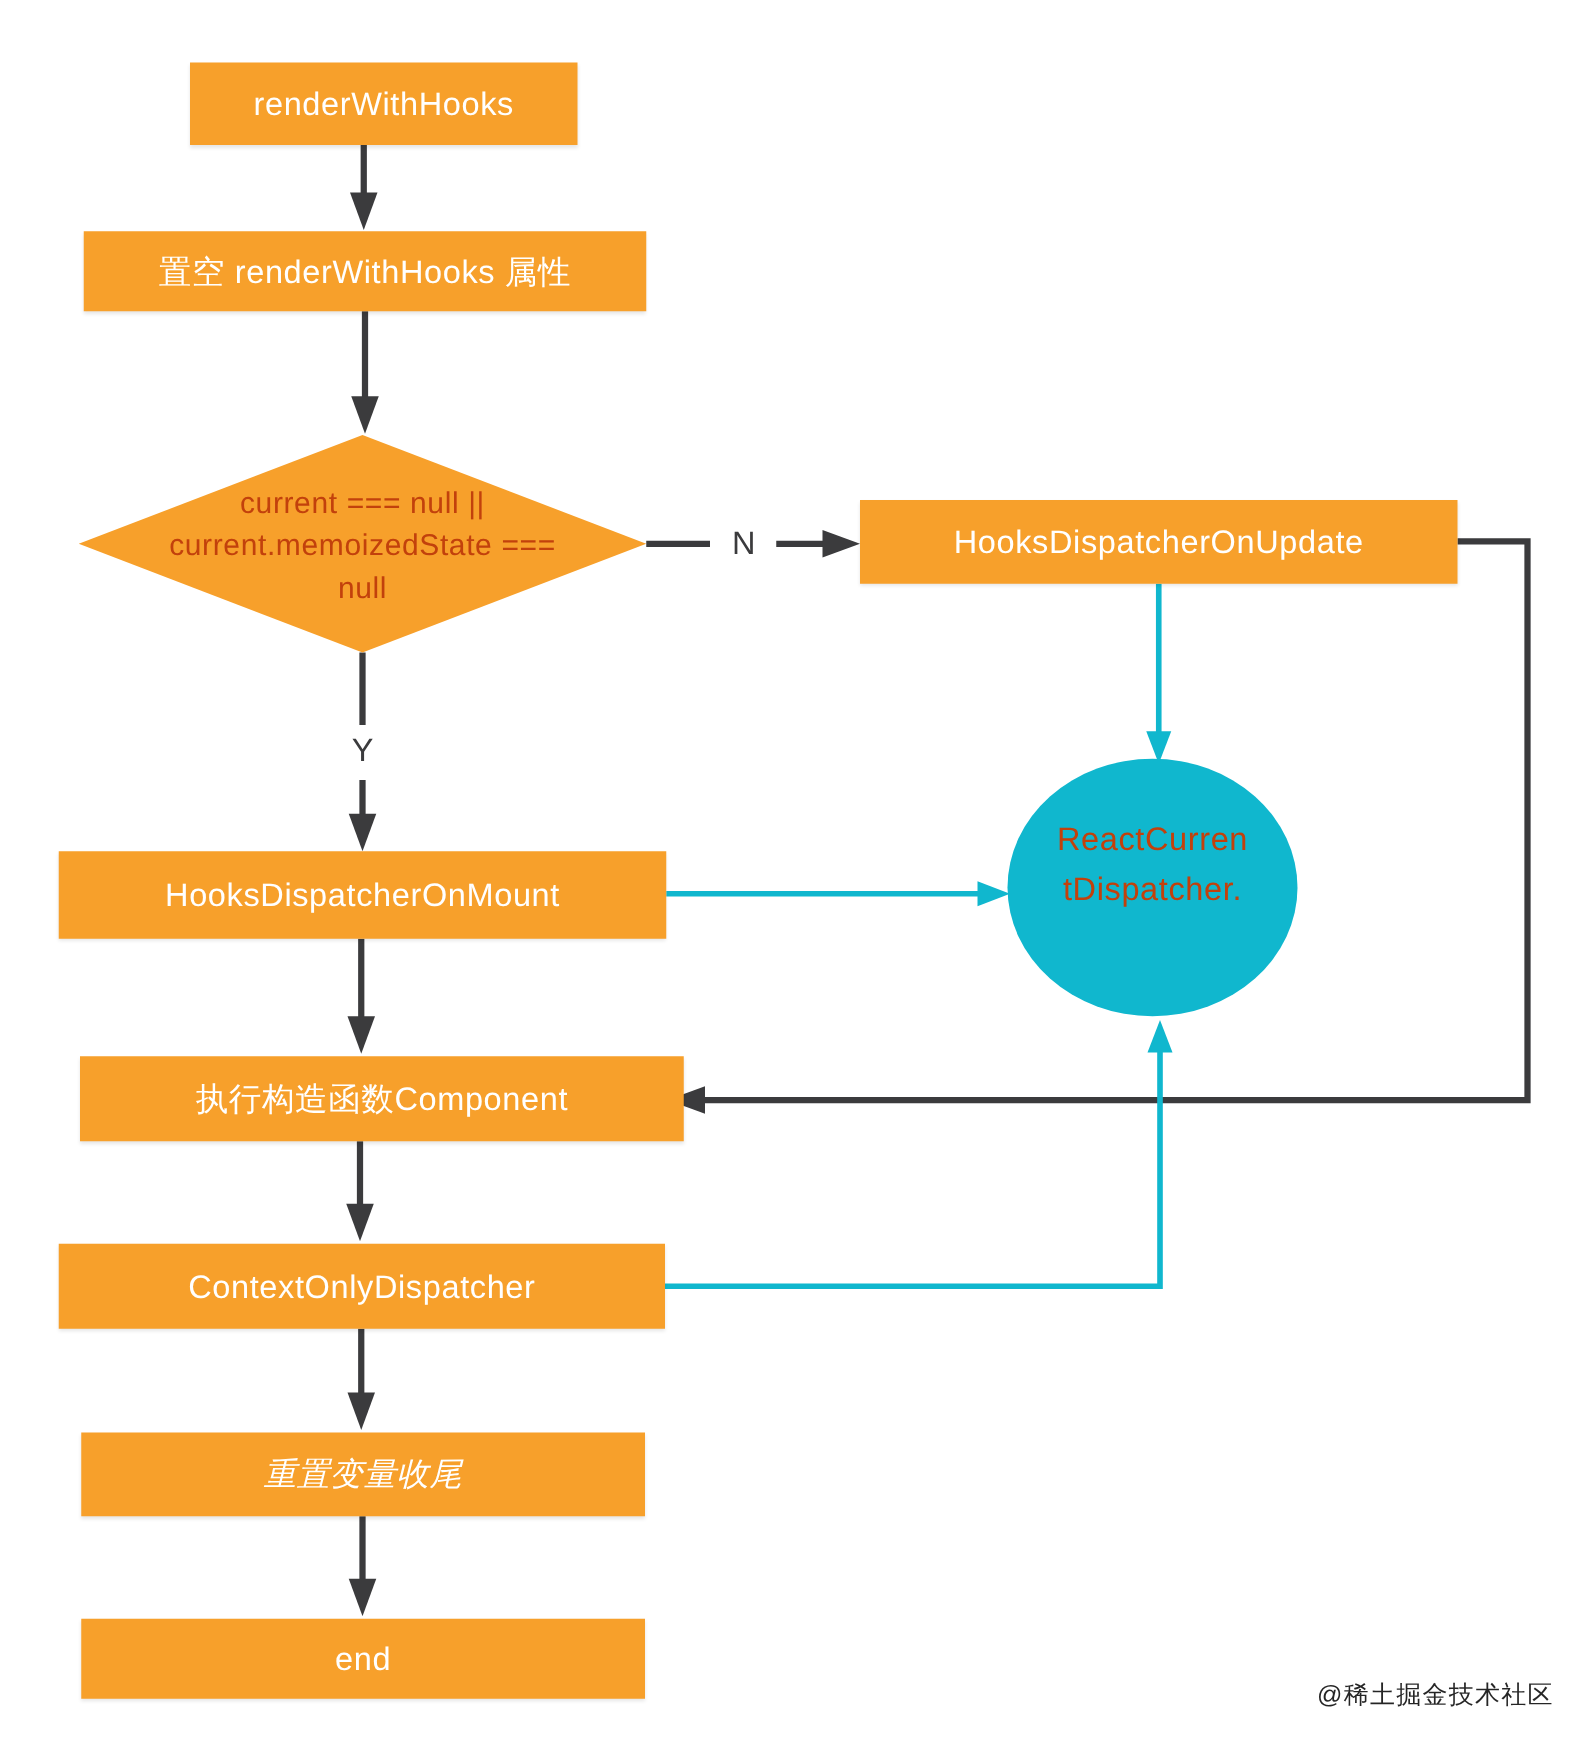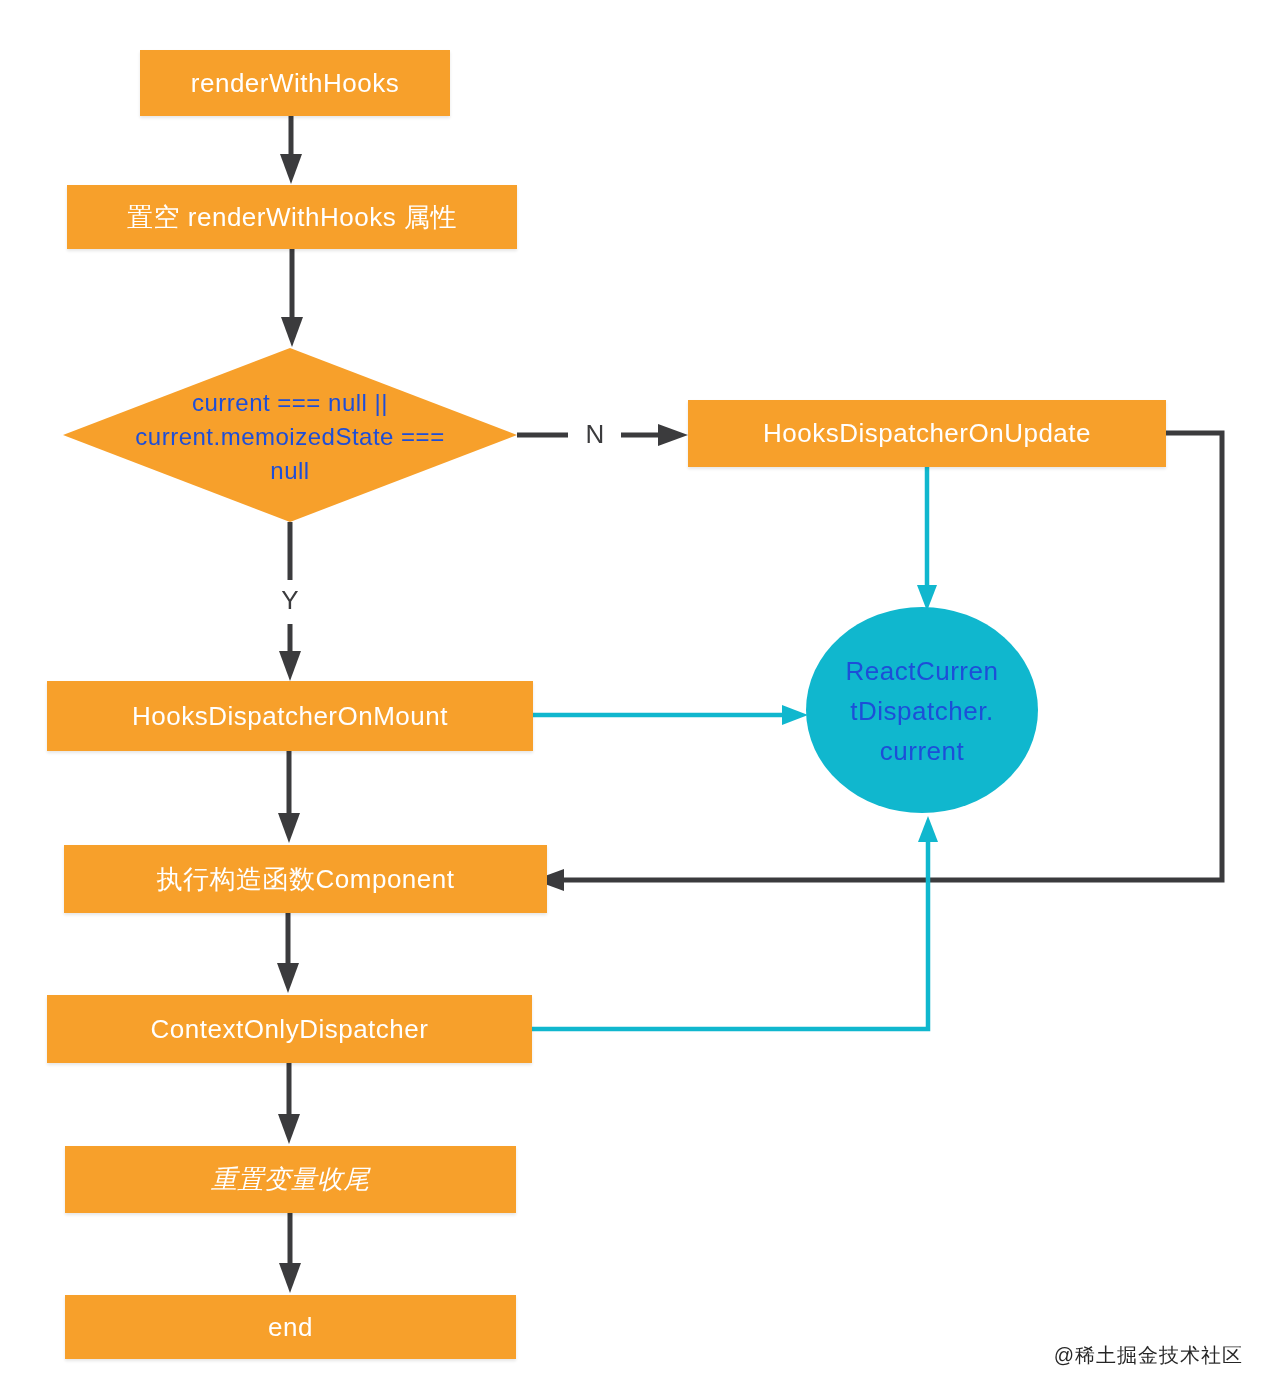--- a/index.html
+++ b/index.html
@@ -118,7 +118,7 @@
     <ellipse cx="922" cy="710" rx="116" ry="103" fill="#10B7CE"></ellipse>
   </svg>
 
-  <div class="node" style="left:140px; top:50px; width:310px; height:66px;">
+  <div class="node" style="left:152px; top:50px; width:310px; height:66px;">
     <span>renderWithHooks</span>
   </div>
 

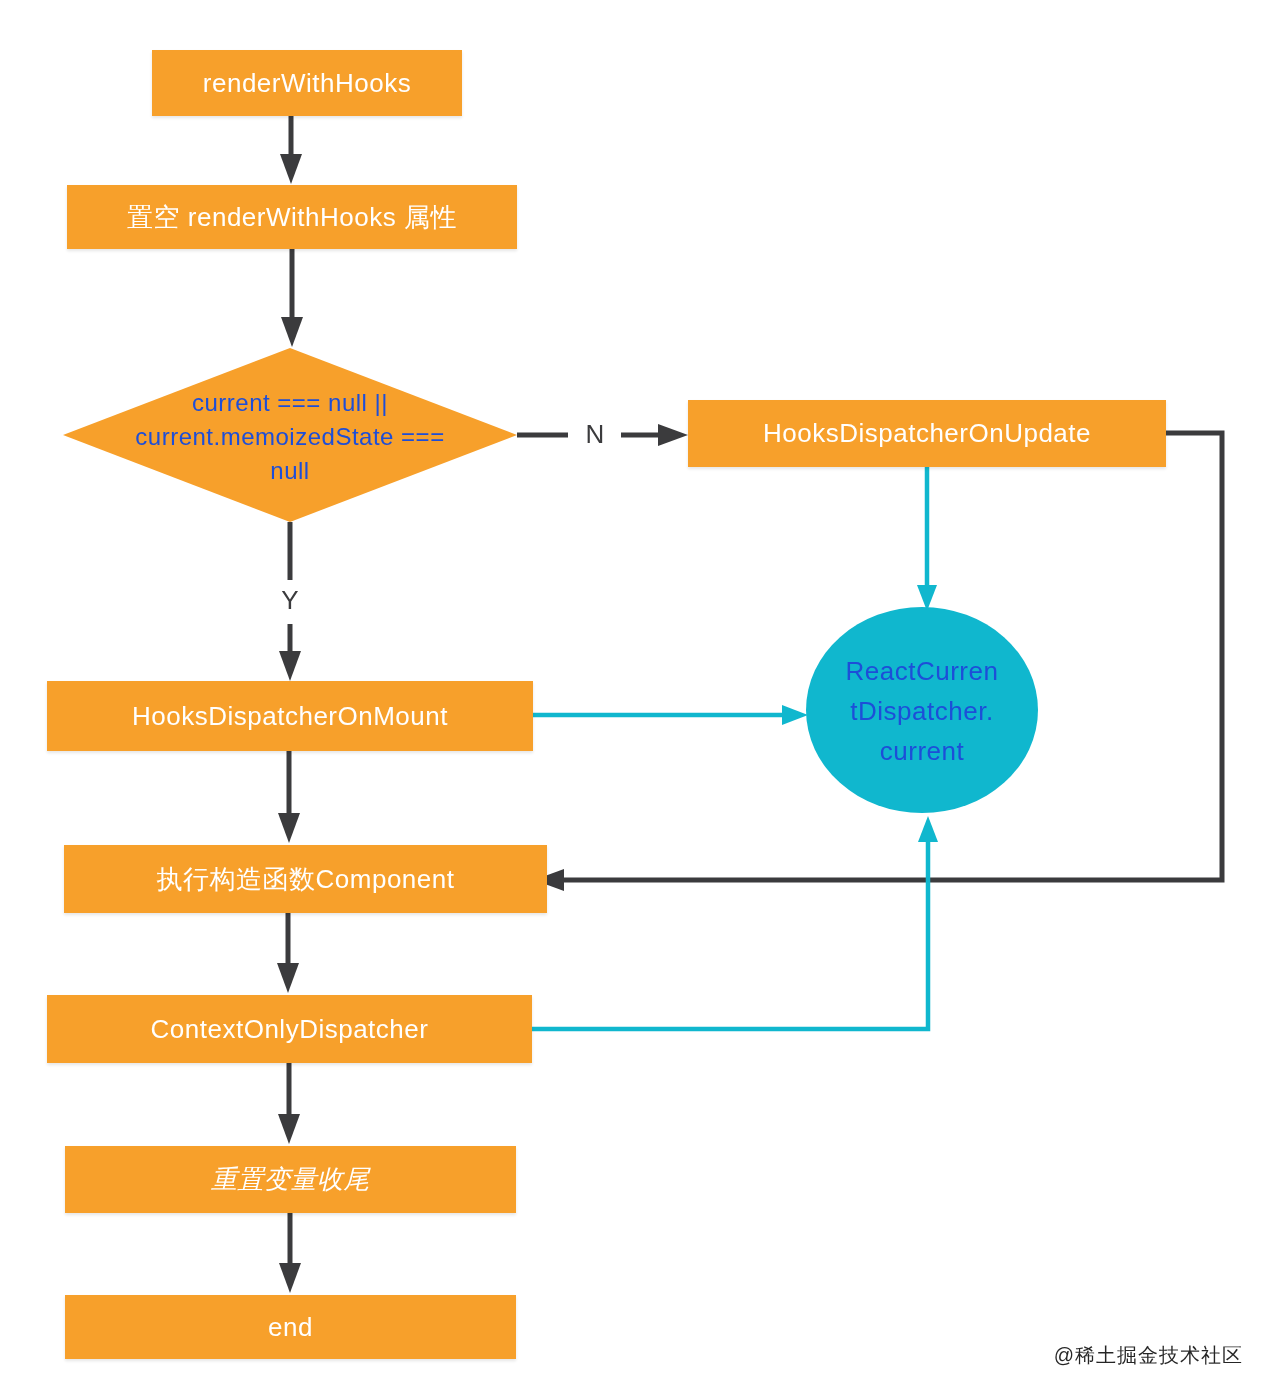--- a/index.html
+++ b/index.html
@@ -36,7 +36,7 @@
   }
   .shape-label {
     position: absolute;
-    color: #1d4ed8;
+    color: #c2410c;
     text-align: center;
     pointer-events: none;
   }

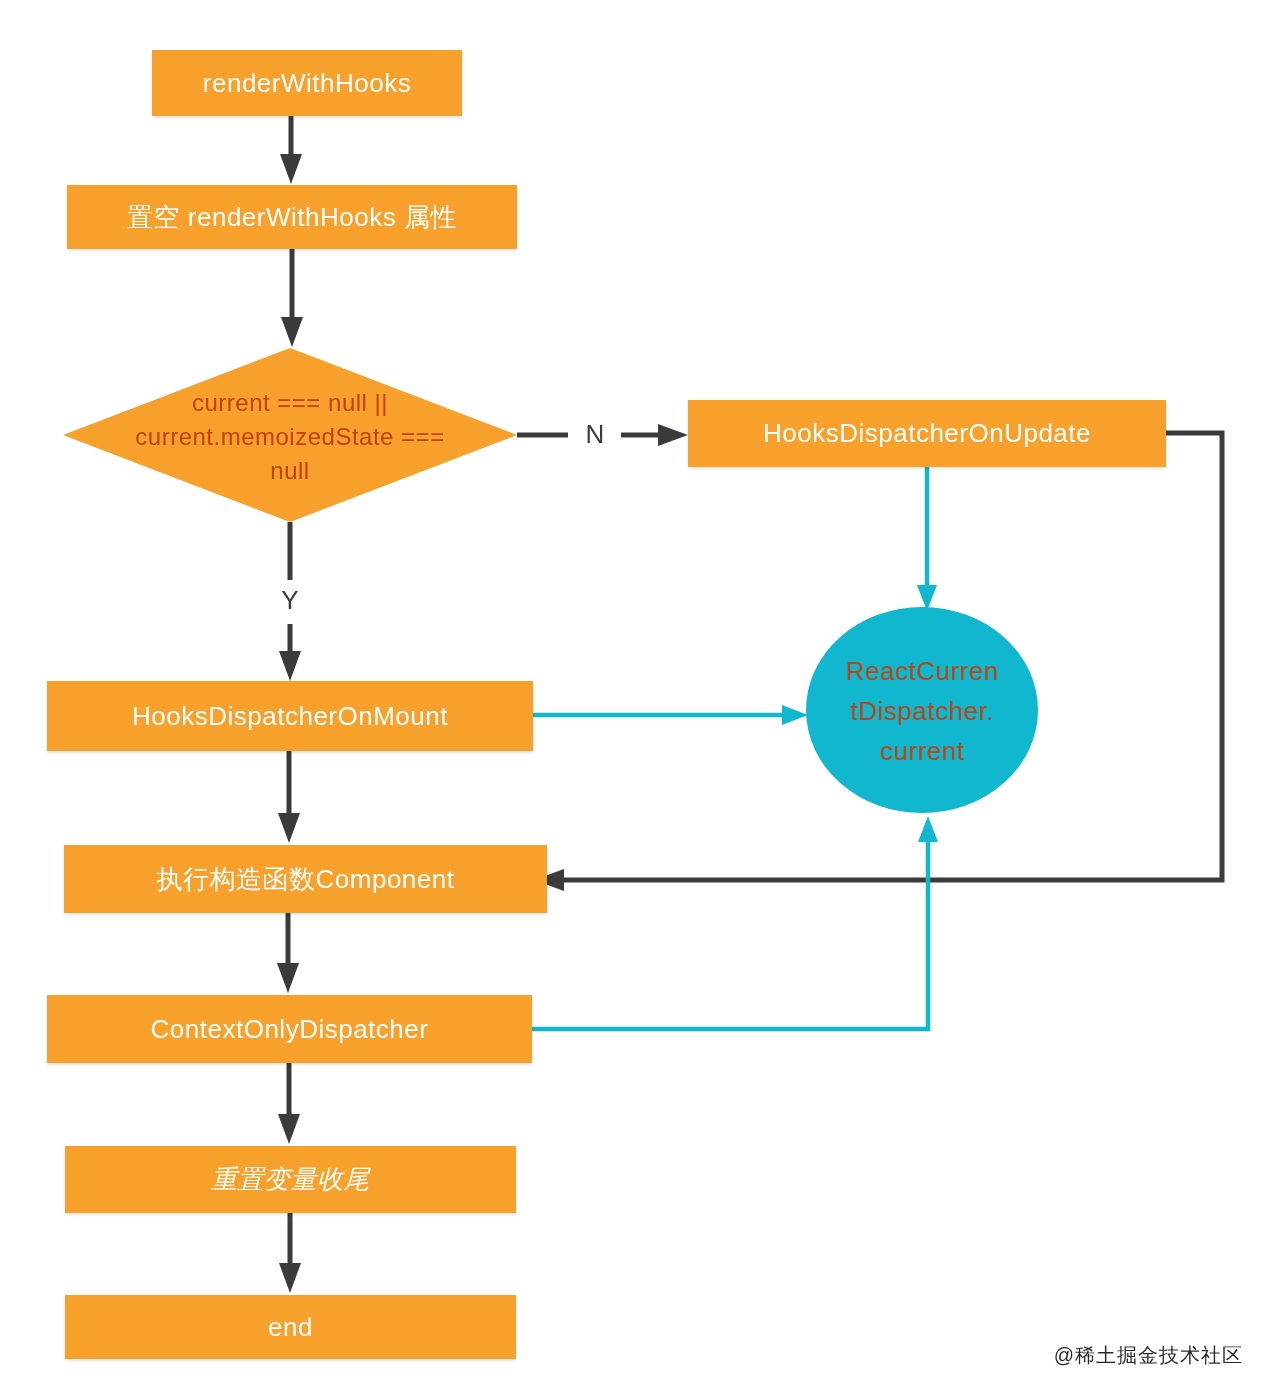--- a/index.html
+++ b/index.html
@@ -159,7 +159,6 @@
   <div class="shape-label circle-label" style="left:812px; top:651px; width:220px;">
     <div>ReactCurren</div>
     <div>tDispatcher.</div>
-    <div>current</div>
   </div>
 
   <div class="edge-label" style="left:575px; top:419px; width:40px;">N</div>

